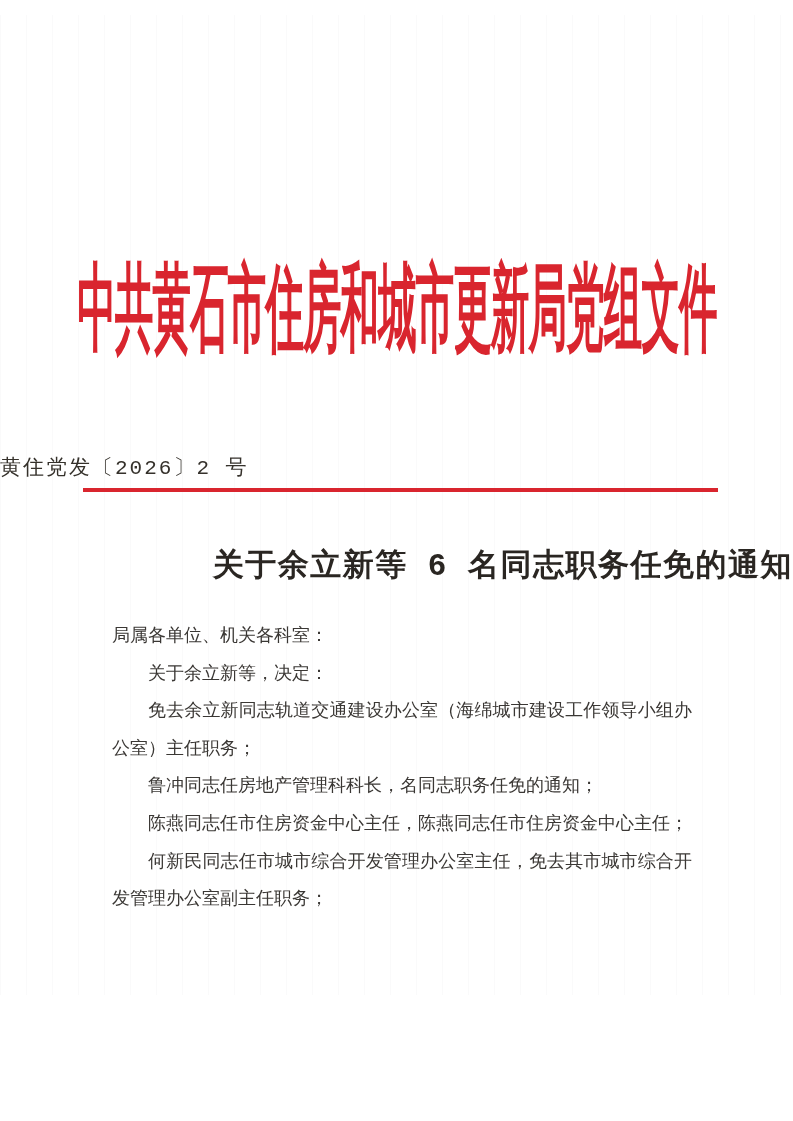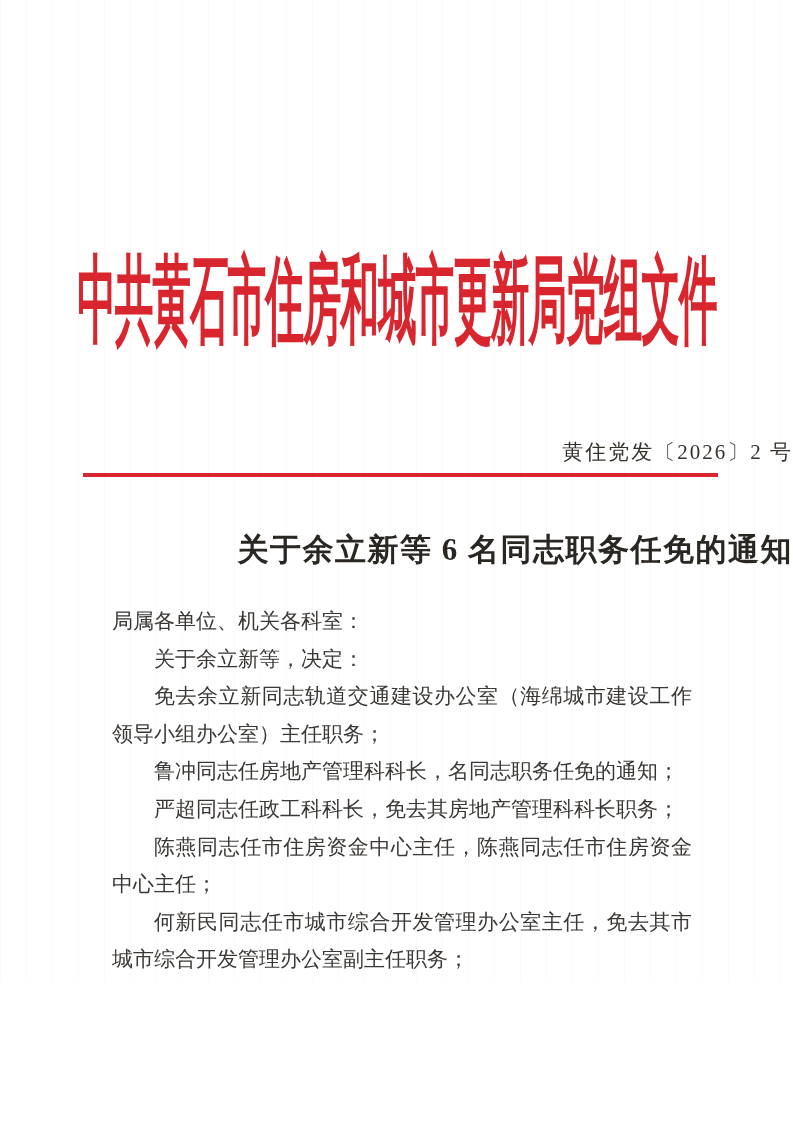--- a/index.html
+++ b/index.html
@@ -9,10 +9,10 @@
     position: relative;
     width: 793px;
     height: 980px;
-    margin: 0 auto;
+    margin: 15px auto;
     background: #ffffff;
     overflow: hidden;
-    font-family: Liberation Serif, serif;
+    font-family: Liberation Mono, monospace;
   }
   
   .page::before {

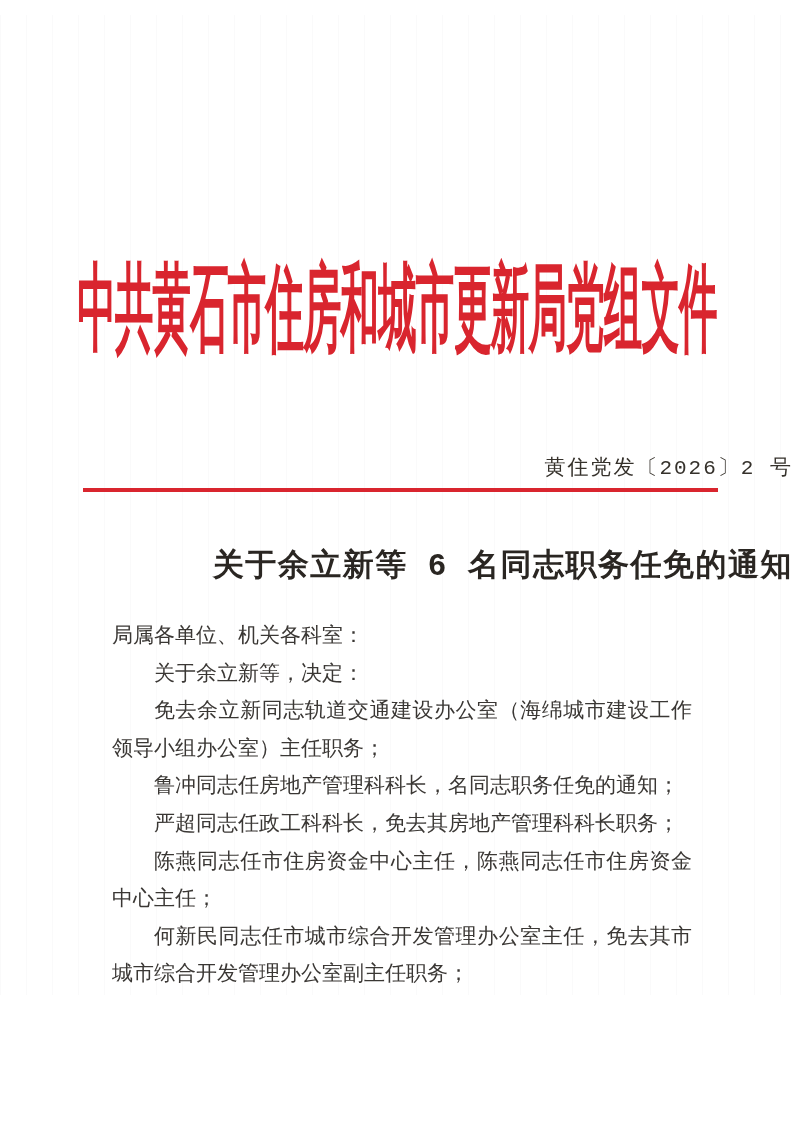--- a/index.html
+++ b/index.html
@@ -47,7 +47,7 @@
     top: 438px;
     left: 0;
     width: 100%;
-    text-align: right;
+    text-align: left;
     font-size: 21px;
     letter-spacing: 2px;
     color: #35312b;

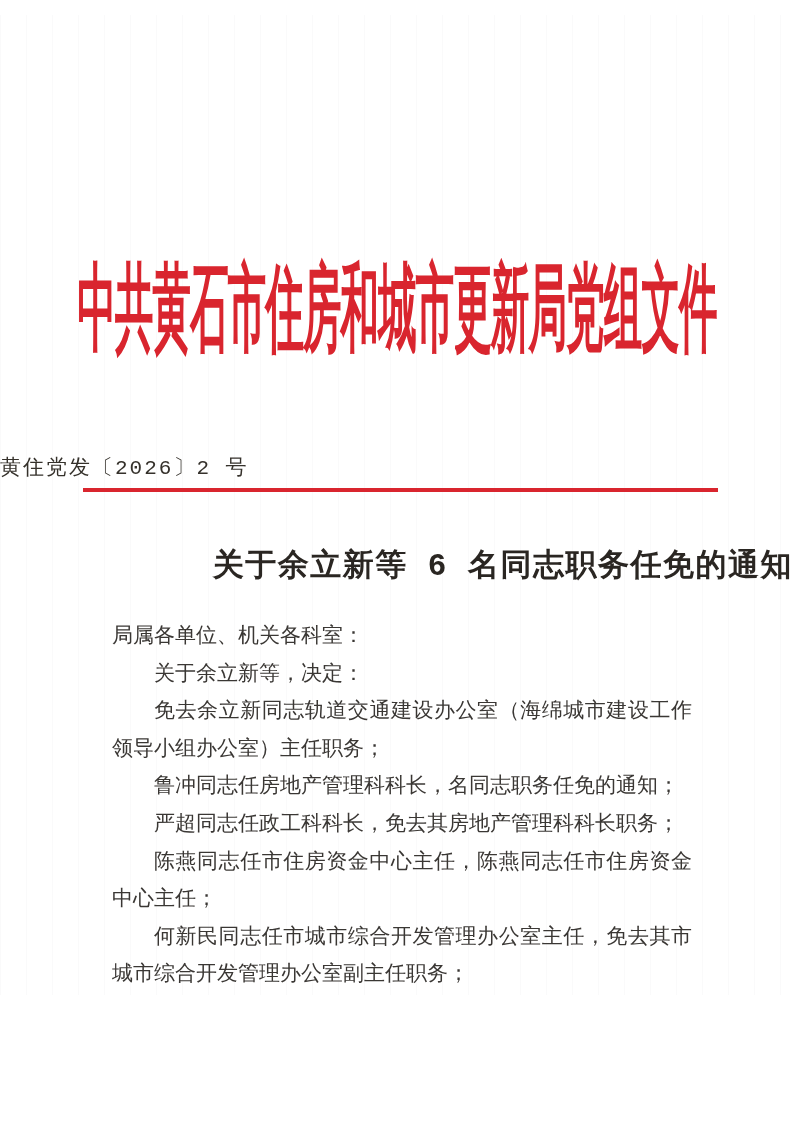--- a/index.html
+++ b/index.html
@@ -77,7 +77,7 @@
     top: 603px;
     left: 112px;
     width: 580px;
-    font-size: 21px;
+    font-size: 18px;
     line-height: 37.6px;
     text-align: justify;
     color: var(--body-ink);

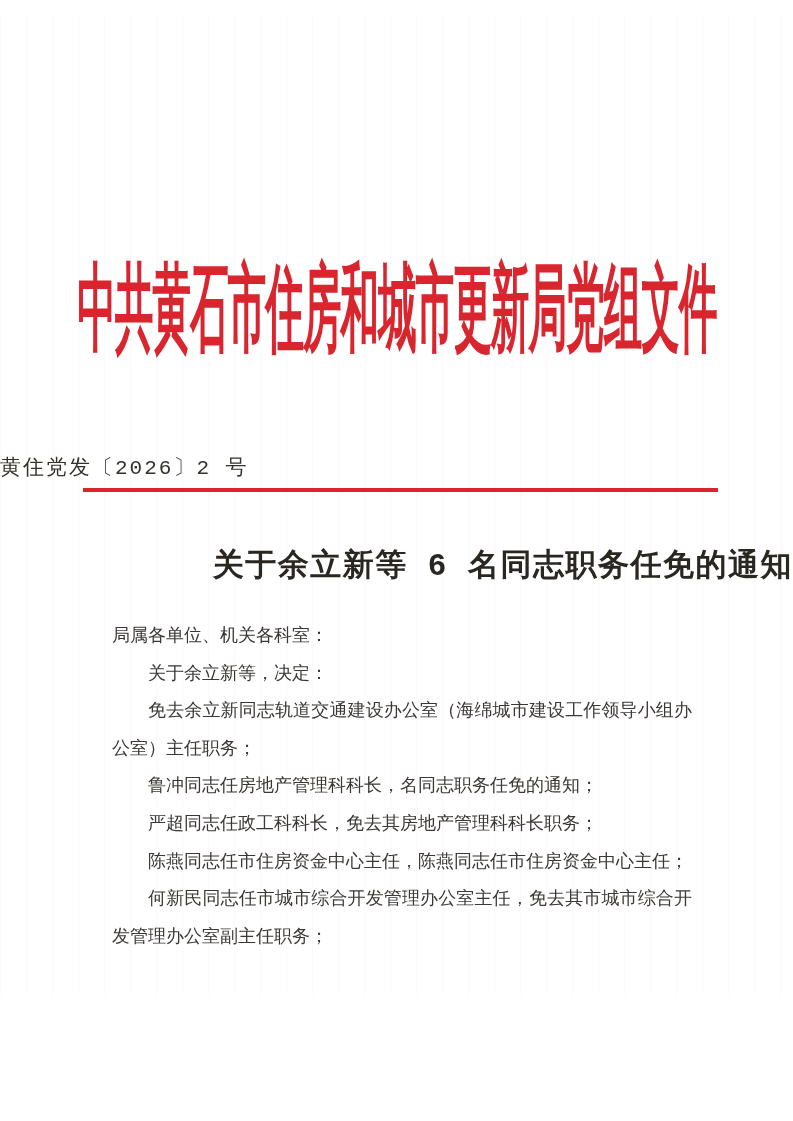--- a/index.html
+++ b/index.html
@@ -104,7 +104,6 @@
       <p class="indent">关于余立新等，决定：</p>
       <p class="indent">免去余立新同志轨道交通建设办公室（海绵城市建设工作领导小组办公室）主任职务；</p>
       <p class="indent">鲁冲同志任房地产管理科科长，名同志职务任免的通知；</p>
-      <p class="indent">严超同志任政工科科长，免去其房地产管理科科长职务；</p>
       <p class="indent">陈燕同志任市住房资金中心主任，陈燕同志任市住房资金中心主任；</p>
       <p class="indent">何新民同志任市城市综合开发管理办公室主任，免去其市城市综合开发管理办公室副主任职务；</p>
     </div>

